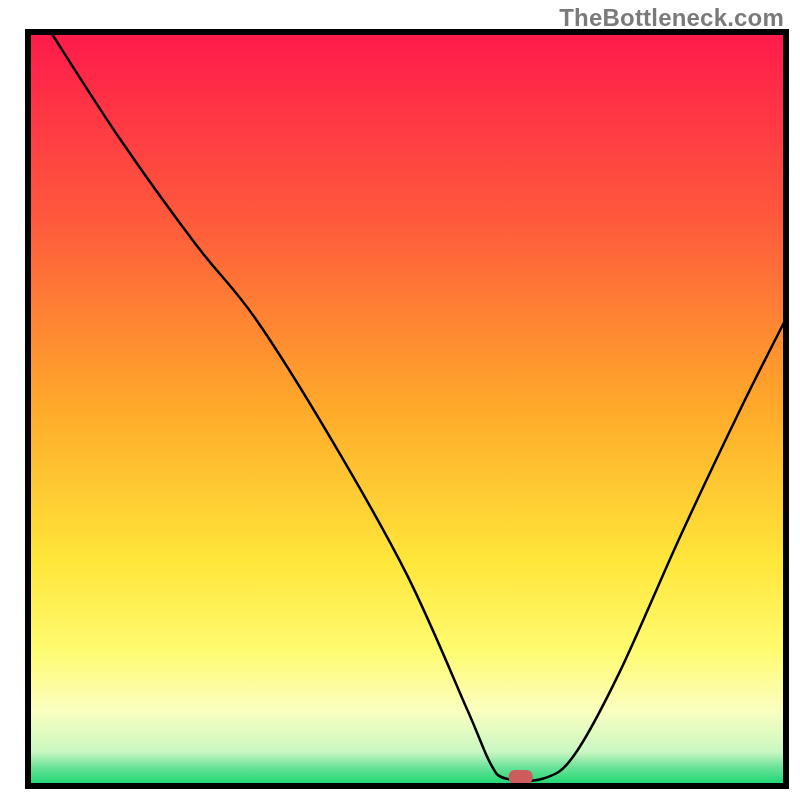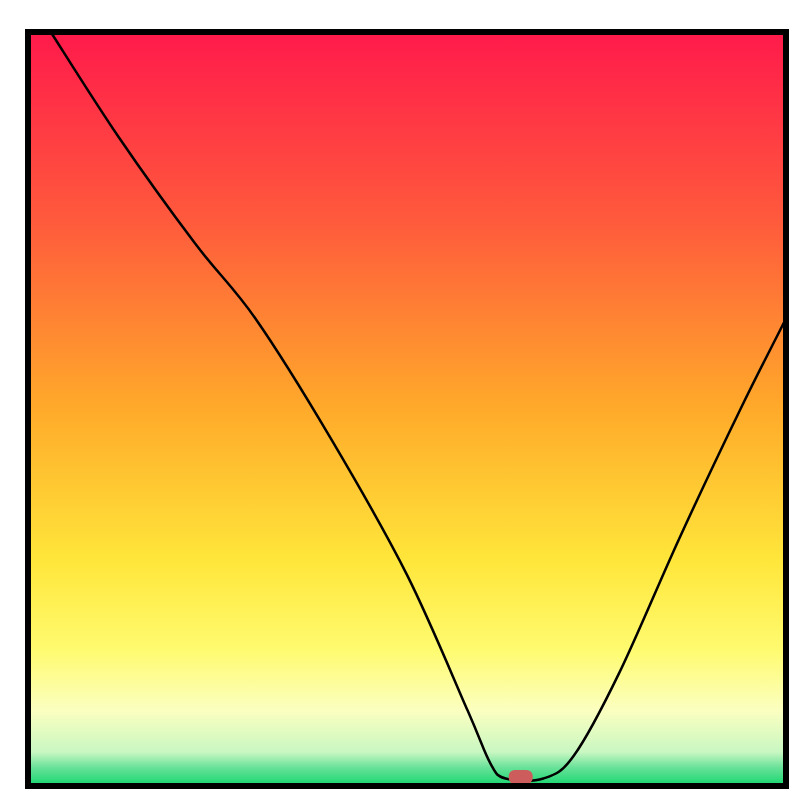--- a/index.html
+++ b/index.html
@@ -33,6 +33,7 @@
 <body>
 
 <div class="container">
+  <div class="watermark">TheBottleneck.com</div>
 
   <svg id="chart-svg" width="800" height="800" viewBox="0 0 800 800">
     <defs>

